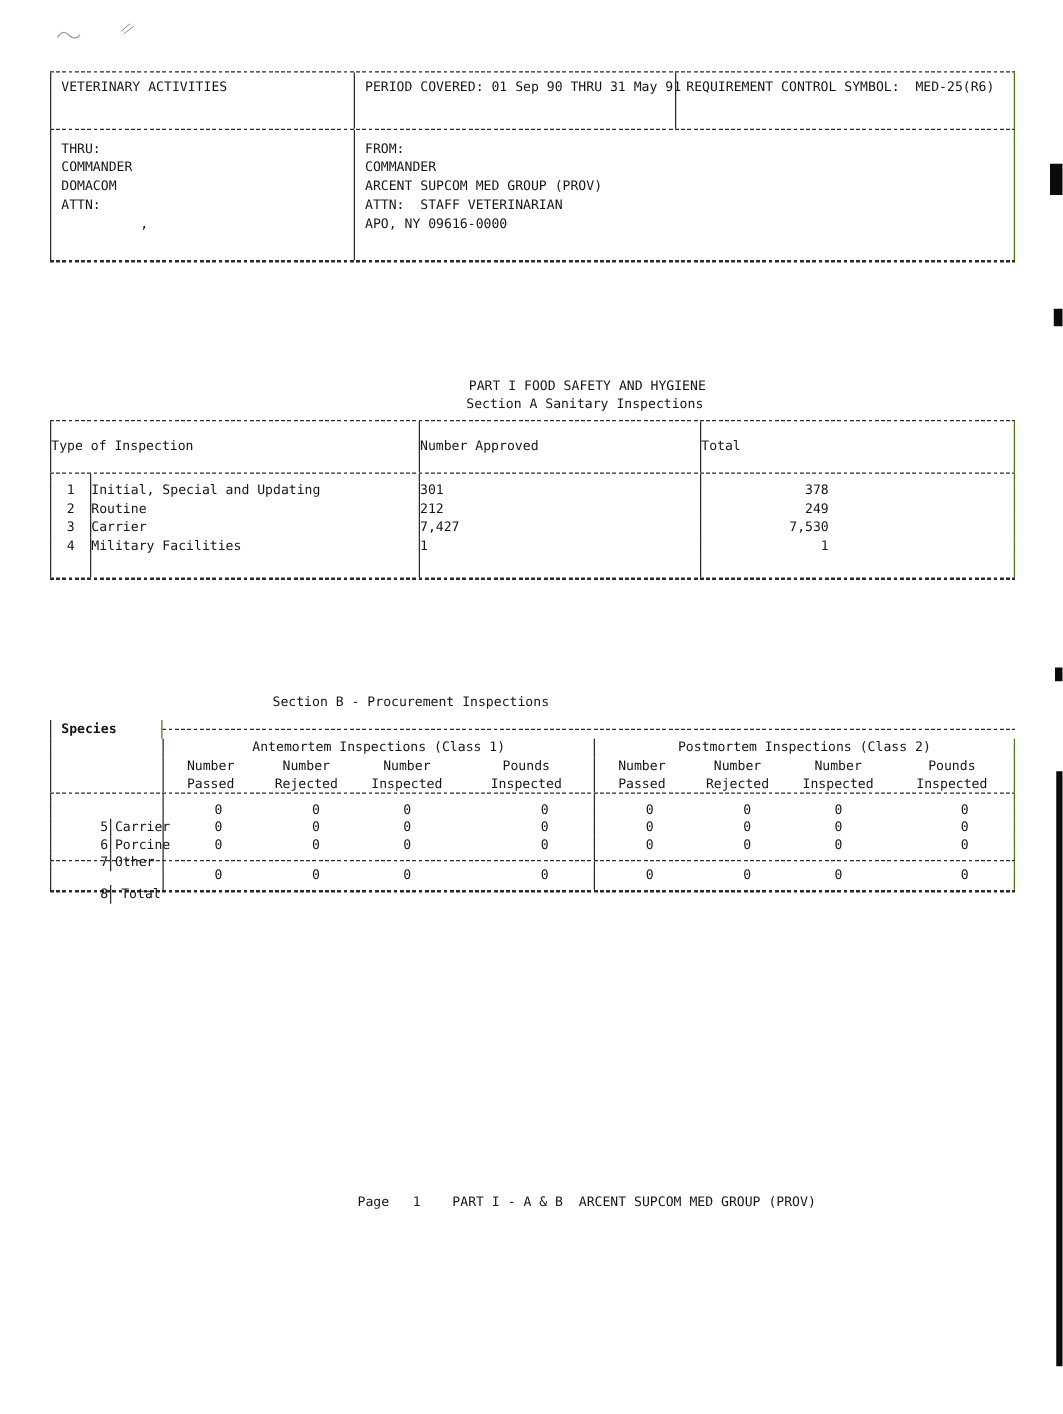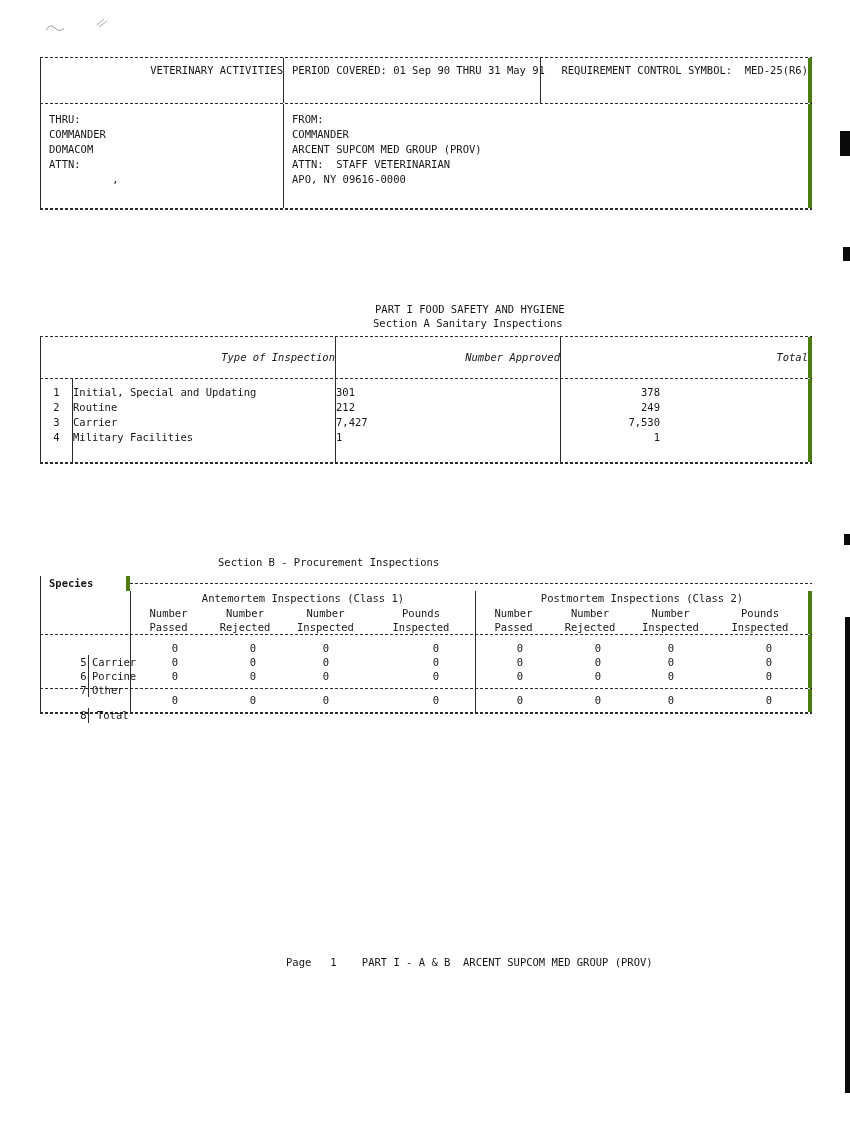--- a/index.html
+++ b/index.html
@@ -22,7 +22,7 @@
   .hdr{left:40px;top:57px;width:772px;}
   .hcell{padding:5px 0 0 8px;}
   .w1{width:243px;} .w2{width:257px;} .w3{flex:1;}
-  .hr1{height:45px;text-align:right;} .hr2{height:104px;padding-top:0;}
+  .hr1{height:45px;} .hr2{height:104px;padding-top:0;}
   .hr2 .hcell{padding-top:8px;}
 
   

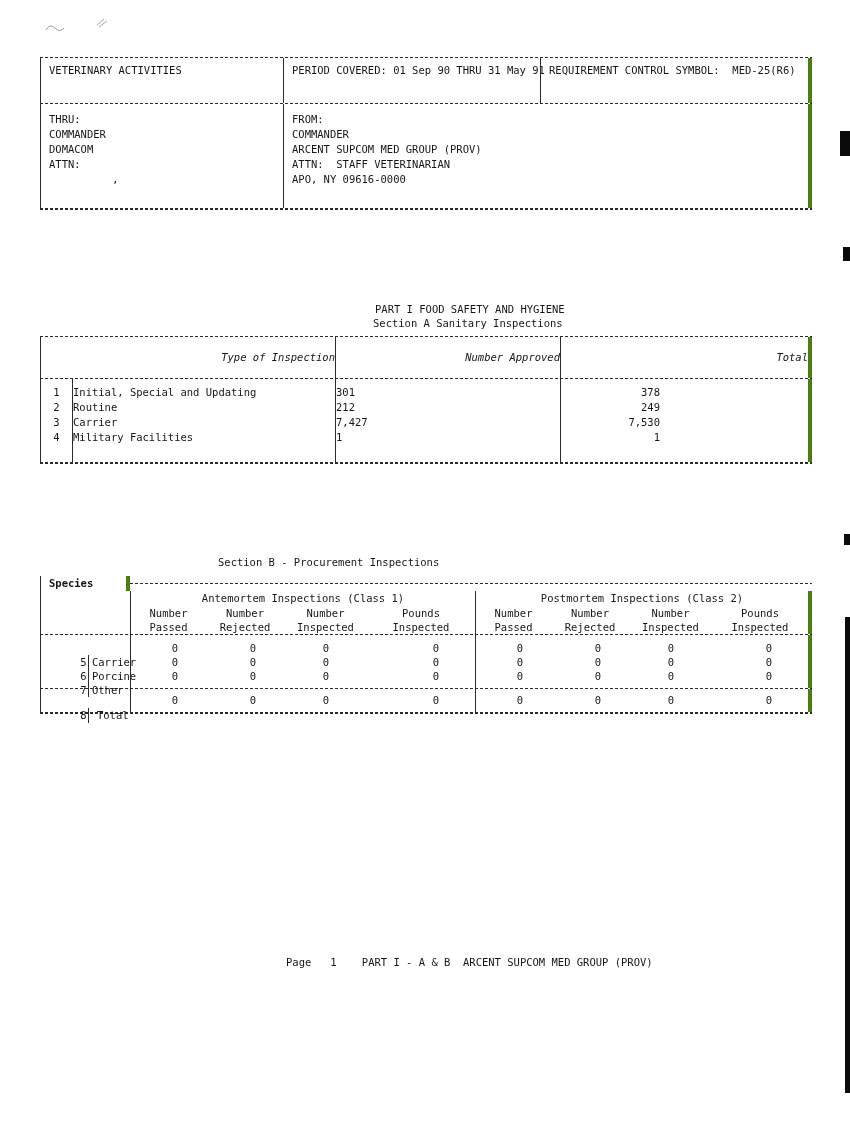--- a/index.html
+++ b/index.html
@@ -14,7 +14,7 @@
   *{box-sizing:border-box;}
   .hline{height:1.2px;background:repeating-linear-gradient(90deg,#2b2b2b 0 3px,transparent 3px 5px);}
   .bl{border-left:1px solid #2b2b2b;}
-  .br{border-right:4px solid #4d7c0f;}
+  .br{border-right:1px solid #4d7c0f;}
   .ln{white-space:pre;line-height:15px;}
   .ctr{text-align:center;line-height:15px;white-space:pre;}
 

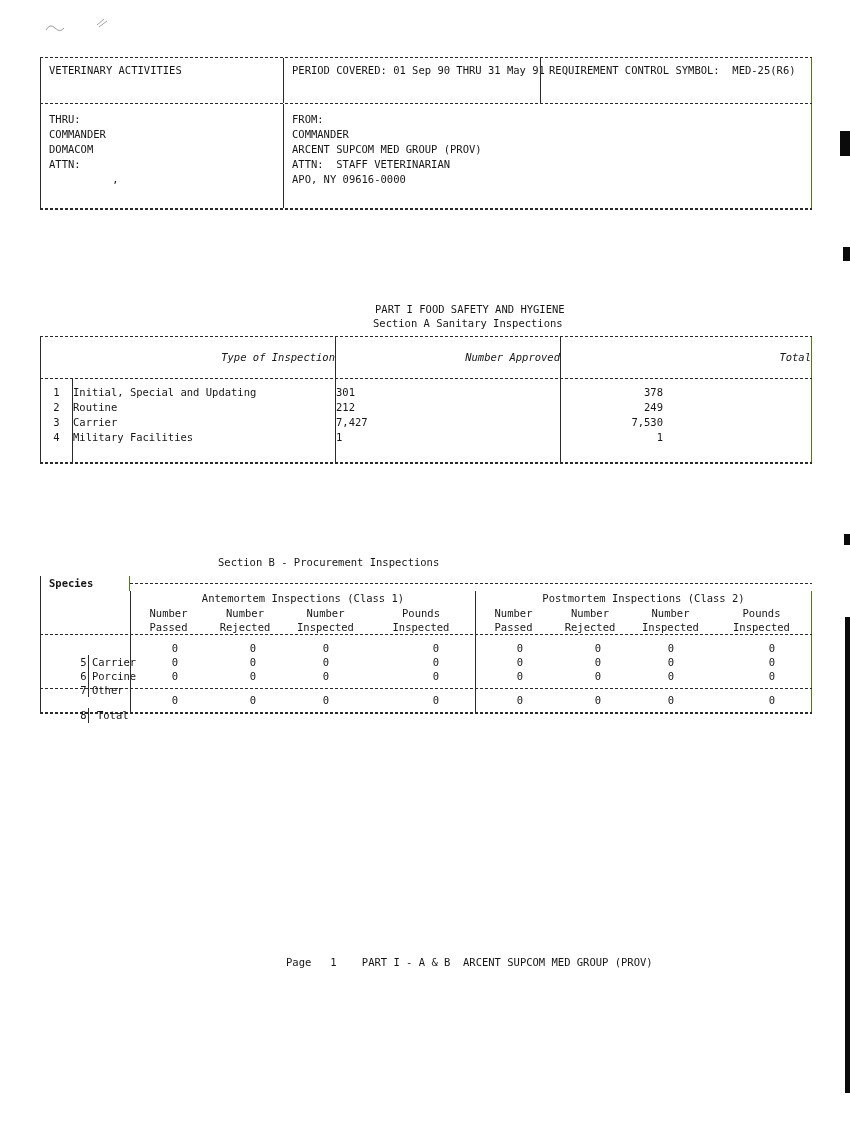--- a/index.html
+++ b/index.html
@@ -31,7 +31,7 @@
   
   .ta{left:40px;top:336px;width:772px;}
   .tah{height:41px;}
-  .tah-c{padding-top:14px;text-align:right;white-space:pre;font-style:italic;}
+  .tah-c{padding-top:14px;text-align:left;white-space:pre;}
   .tah1{width:295px;} .tah2{width:225px;} .tah3{flex:1;}
   .tar{height:15px;line-height:15px;}
   .tar .c{white-space:pre;}

